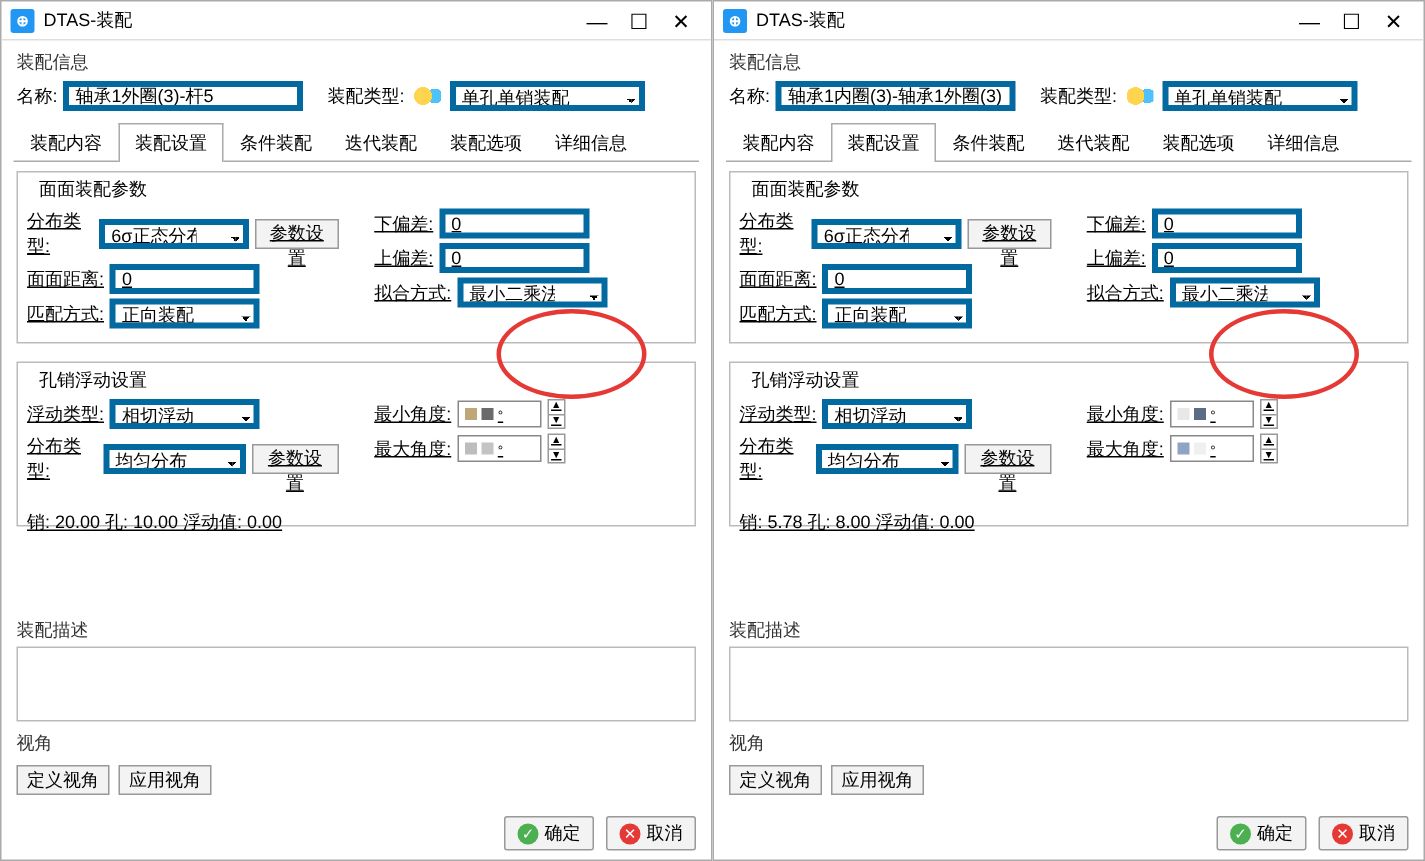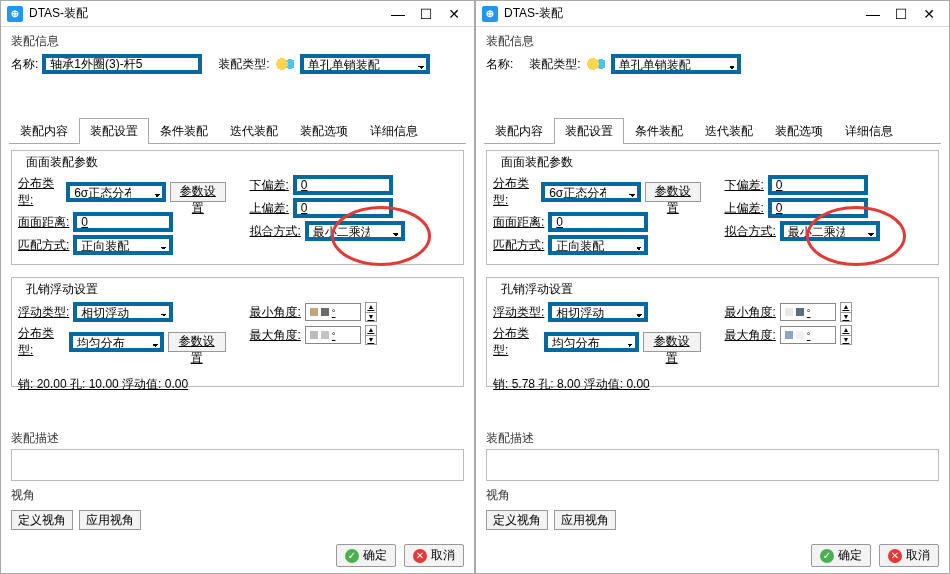--- a/index.html
+++ b/index.html
@@ -166,6 +166,7 @@
     <div class="section-label">装配信息</div>
     <div class="row">
       <label>名称:</label>
+      <input class="txt" style="width: 160px;" value="轴承1内圈(3)-轴承1外圈(3)">
       <label style="margin-left:12px">装配类型:</label>
       <span class="type-icon"></span>
       <select class="sel" style="width:130px"><option>单孔单销装配</option></select>

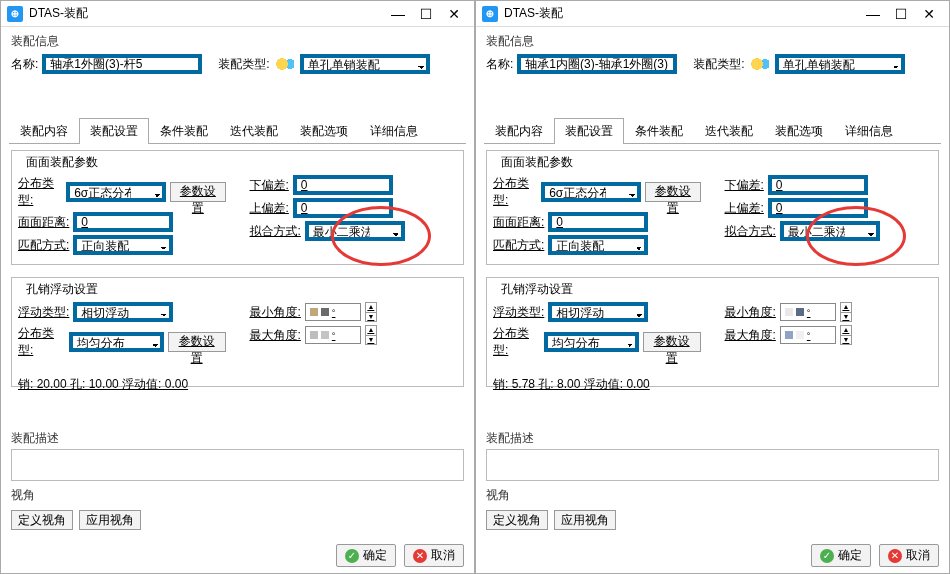--- a/index.html
+++ b/index.html
@@ -16,7 +16,7 @@
   select.sel { appearance: none; padding-right: 31px; background-image: linear-gradient(45deg, transparent 50%, #000 50%), linear-gradient(-45deg, transparent 50%, #000 50%); background-position: right 5px top 8px, right 2px top 8px; background-size: 3px 3px, 3px 3px; background-repeat: no-repeat; }
   .type-icon { width: 18px; height: 16px; background: radial-gradient(circle at 6px 8px, #ffd54f 0 6px, transparent 6px), radial-gradient(circle at 14px 8px, #4fc3f7 0 5px, transparent 5px); margin: 0 2px; }
   .tabs { display: flex; border-bottom: 1px solid #aaa; margin: 6px 8px 0; }
-  .tab { padding: 4px 10px; cursor: pointer; border: 1px solid transparent; border-bottom: none; margin-bottom: -1px; margin-top: 36px; }
+  .tab { padding: 4px 10px; cursor: pointer; border: 1px solid transparent; border-bottom: none; margin-bottom: -1px; }
   .tab.active { border-color: #aaa; background: #fff; }
   .group { border: 1px solid #bbb; margin: 6px 10px; padding: 4px 6px 6px; text-decoration: underline; }
   .group-title { margin: -12px 0 4px 4px; background: #fff; display: inline-block; padding: 0 4px; }

